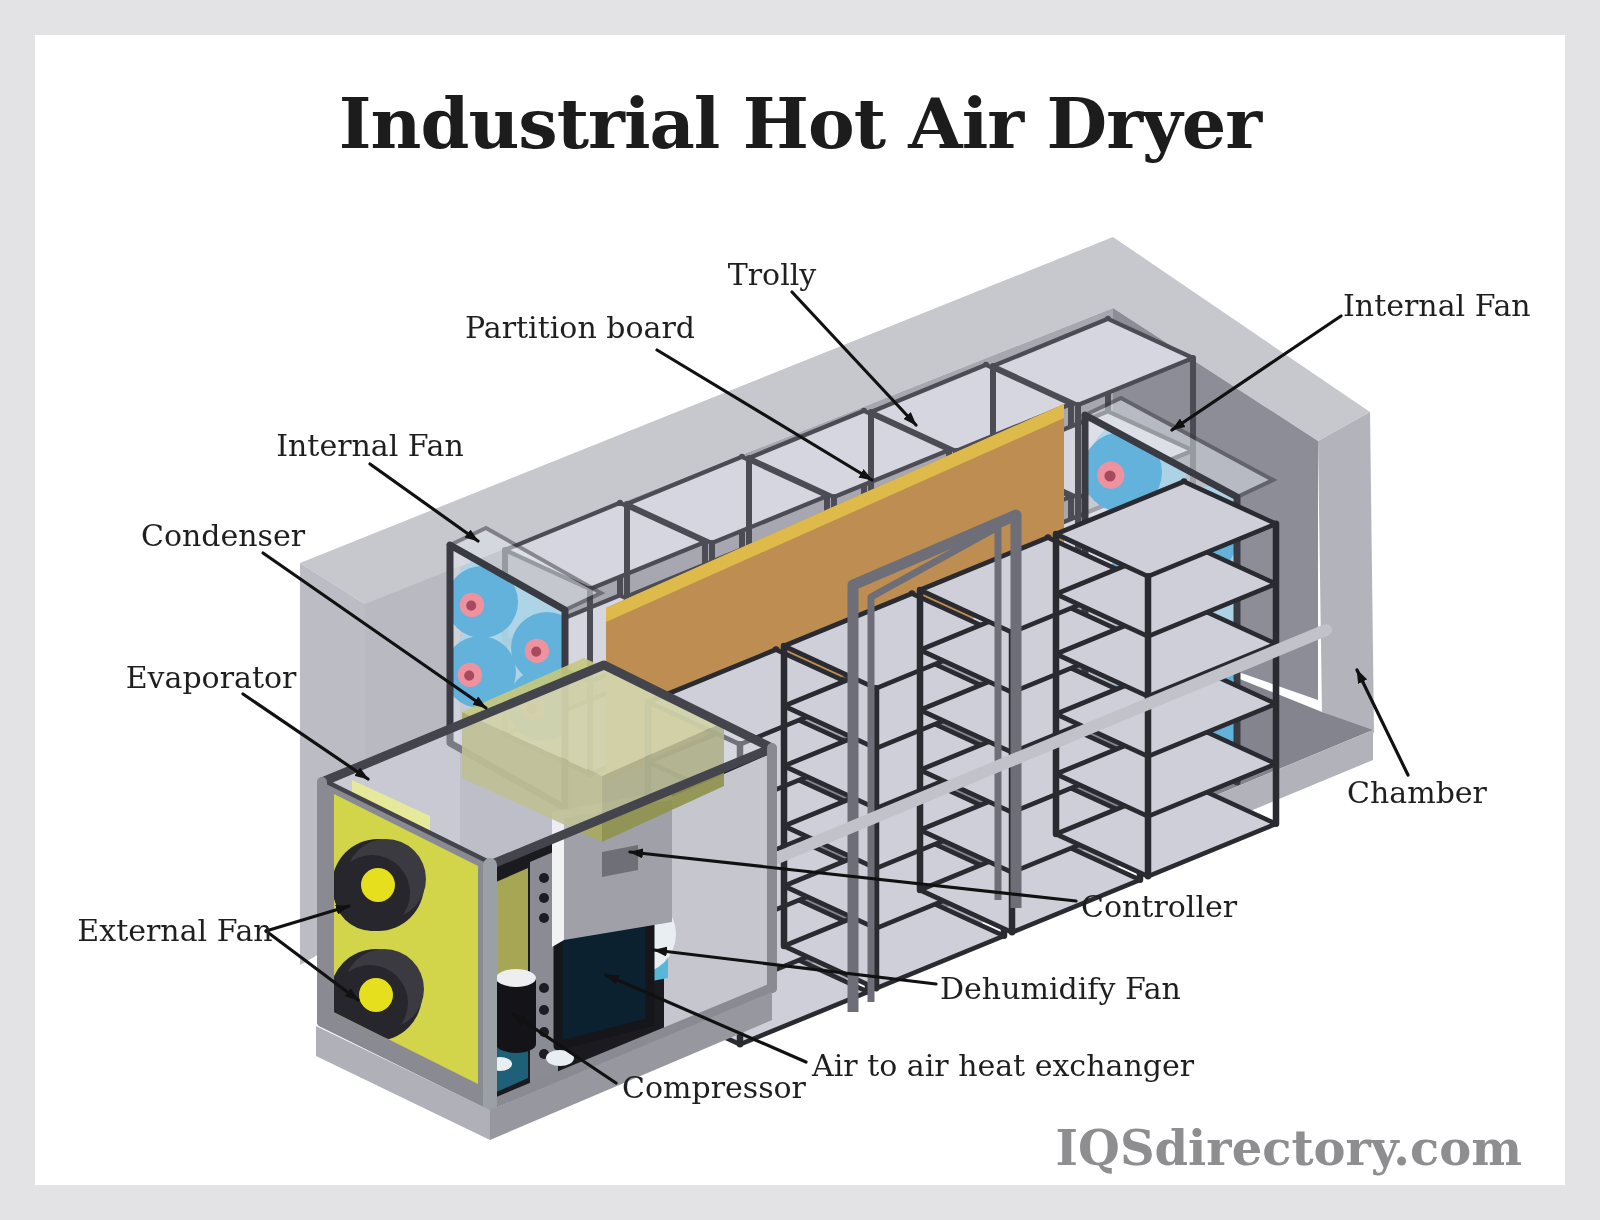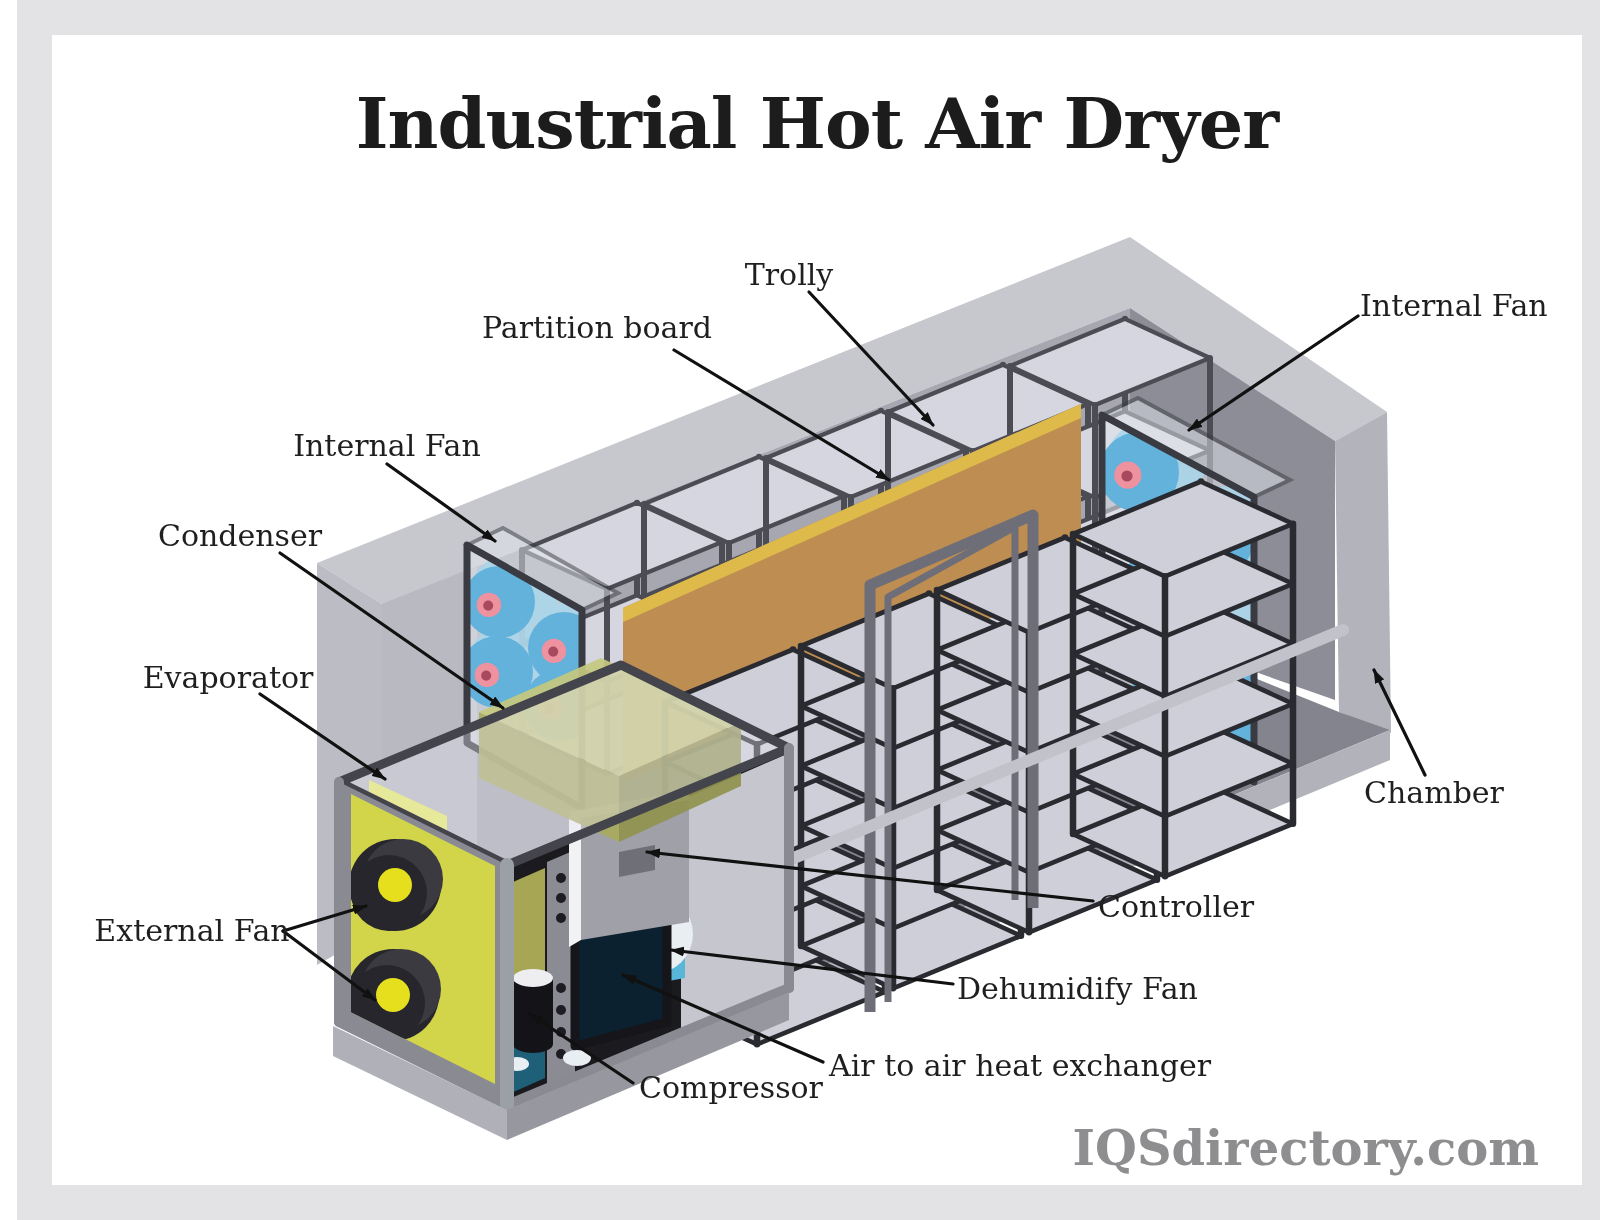--- a/index.html
+++ b/index.html
@@ -3,7 +3,7 @@
 <meta charset="utf-8">
 <style>
   html,body{margin:0;padding:0;background:#ffffff;}
-  .stage{position:relative;width:1341px;height:1220px;font-family:"DejaVu Serif","Liberation Serif",serif;margin-left:17px;}
+  .stage{position:relative;width:1341px;height:1220px;font-family:"DejaVu Serif","Liberation Serif",serif;}
   svg{display:block;}
   text{font-family:"DejaVu Serif","Liberation Serif",serif;}
   .title-text{font-weight:bold;letter-spacing:-1px;}

